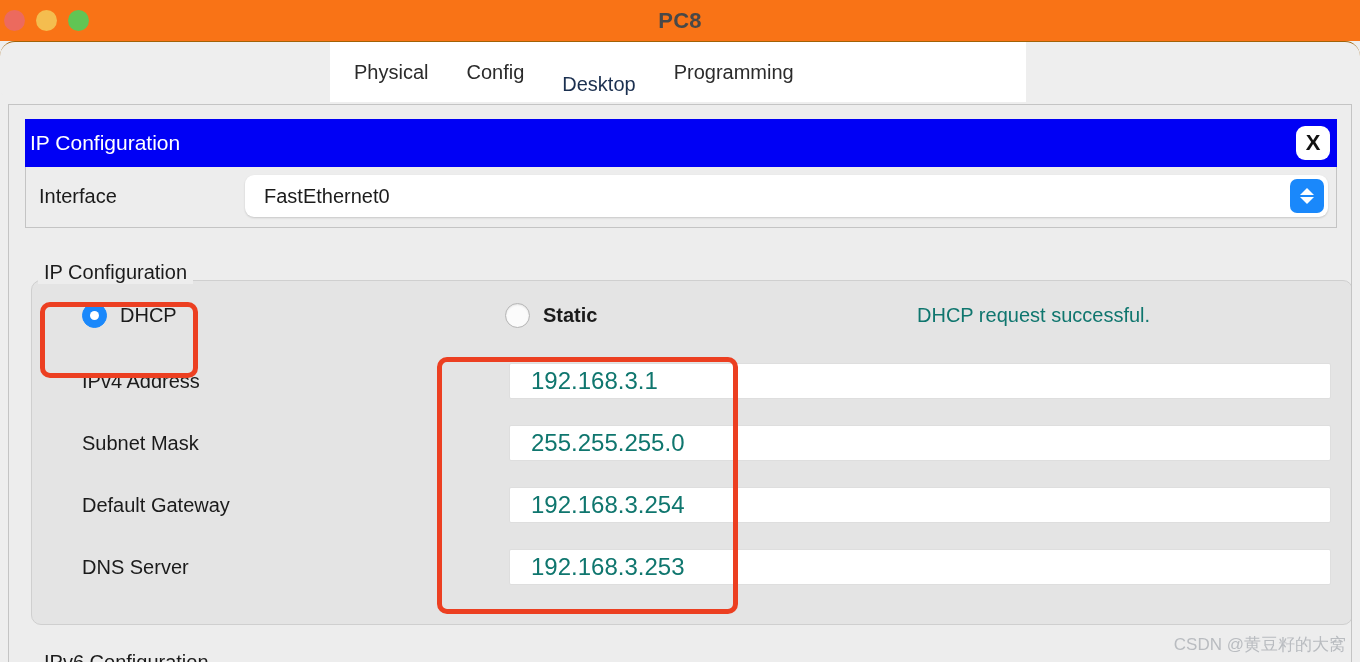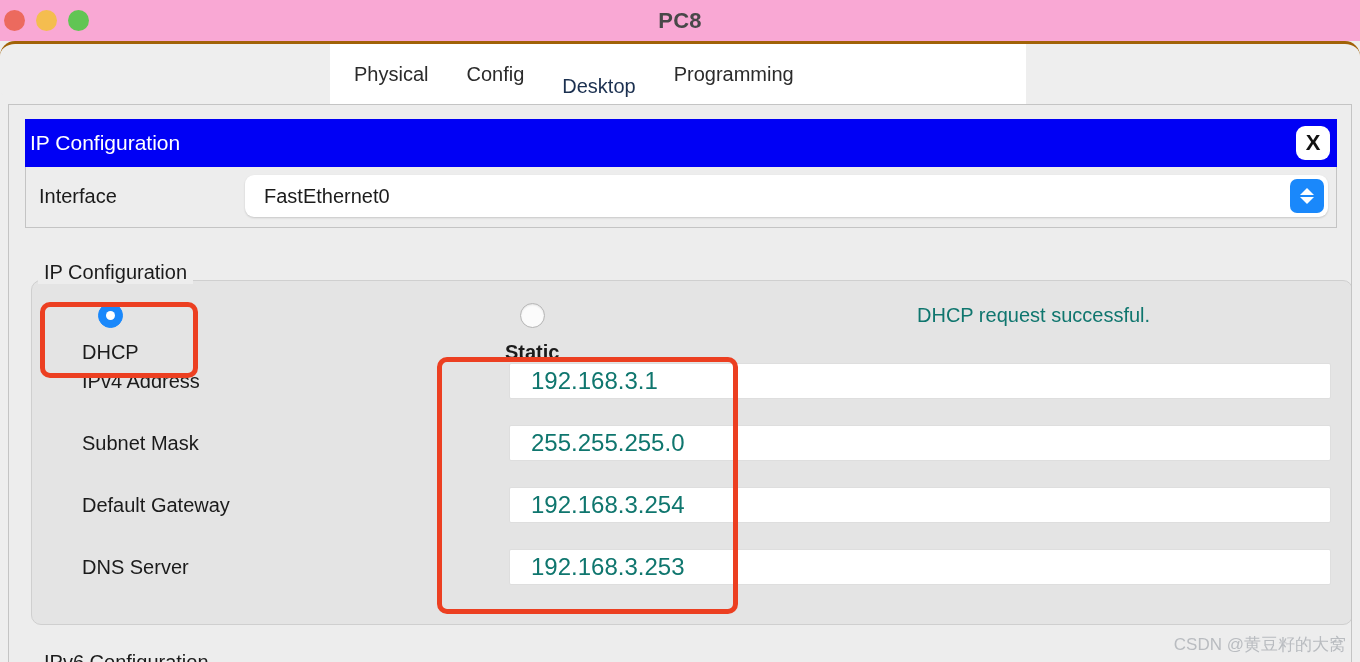--- a/index.html
+++ b/index.html
@@ -23,7 +23,7 @@
     position: absolute;
     left: 0; top: 0;
     width: 1360px; height: 41px;
-    background: #f9a8d4;
+    background: #f97316;
   }
   .traffic {
     position: absolute;

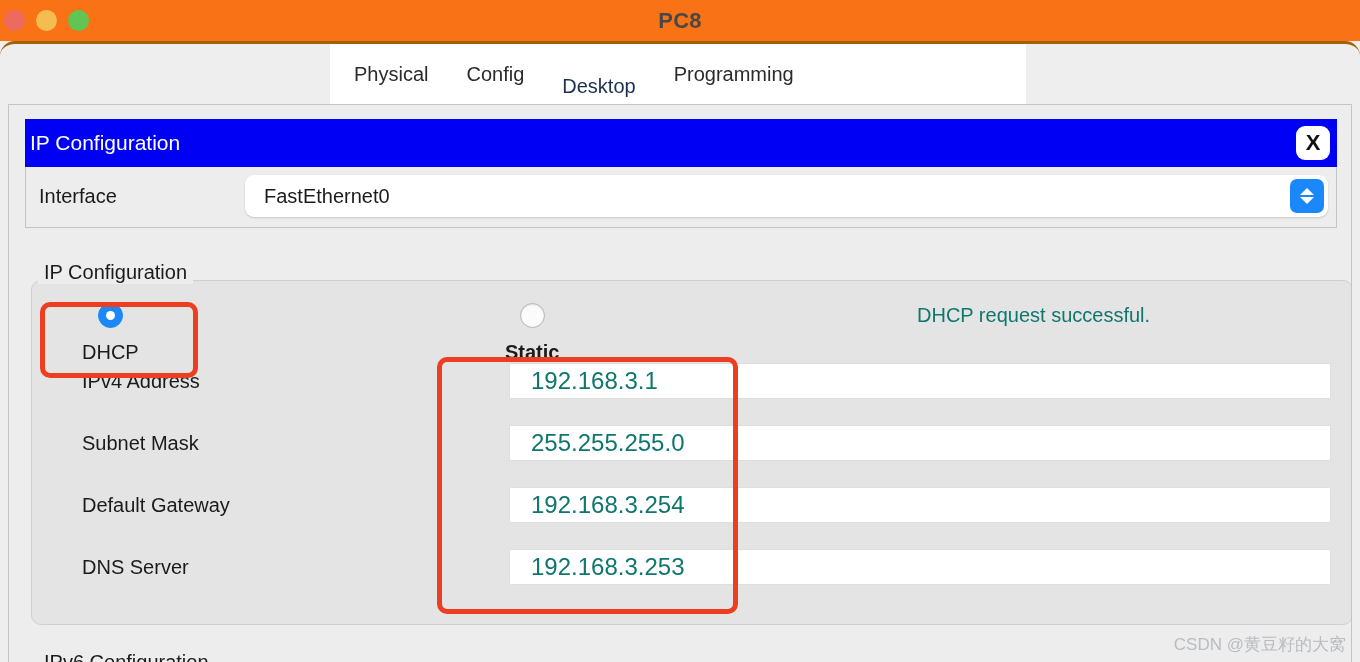--- a/index.html
+++ b/index.html
@@ -58,7 +58,7 @@
     left: 0; top: 41px;
     width: 1360px; height: 60px;
     background: #eeeeee;
-    border-top: 3px solid #a16207;
+    border-top: 1px solid #a16207;
     border-radius: 15px;
   }
   .tabstrip {

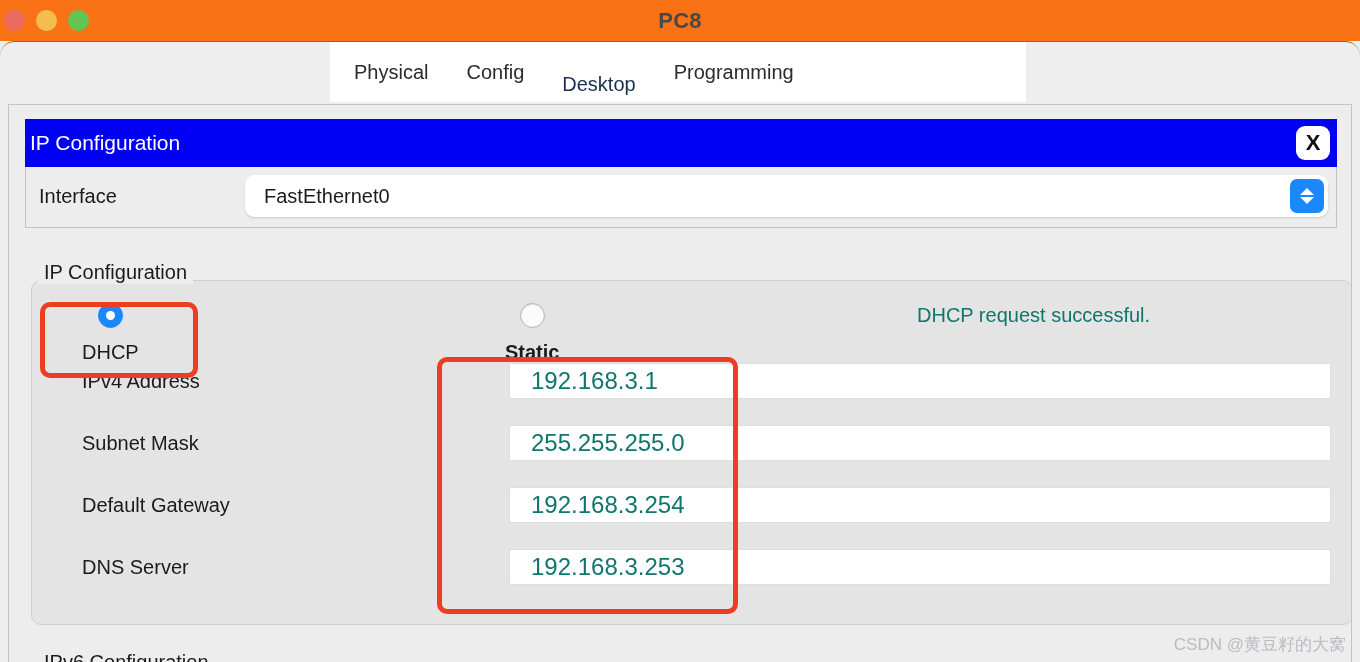--- a/index.html
+++ b/index.html
@@ -224,7 +224,6 @@
     align-items: center;
     gap: 13px;
     cursor: pointer;
-    flex-direction: column;
   }
   .radio-dhcp  { left: 50px; top: 22px; }
   .radio-static{ left: 473px; top: 22px; font-weight: bold; }

